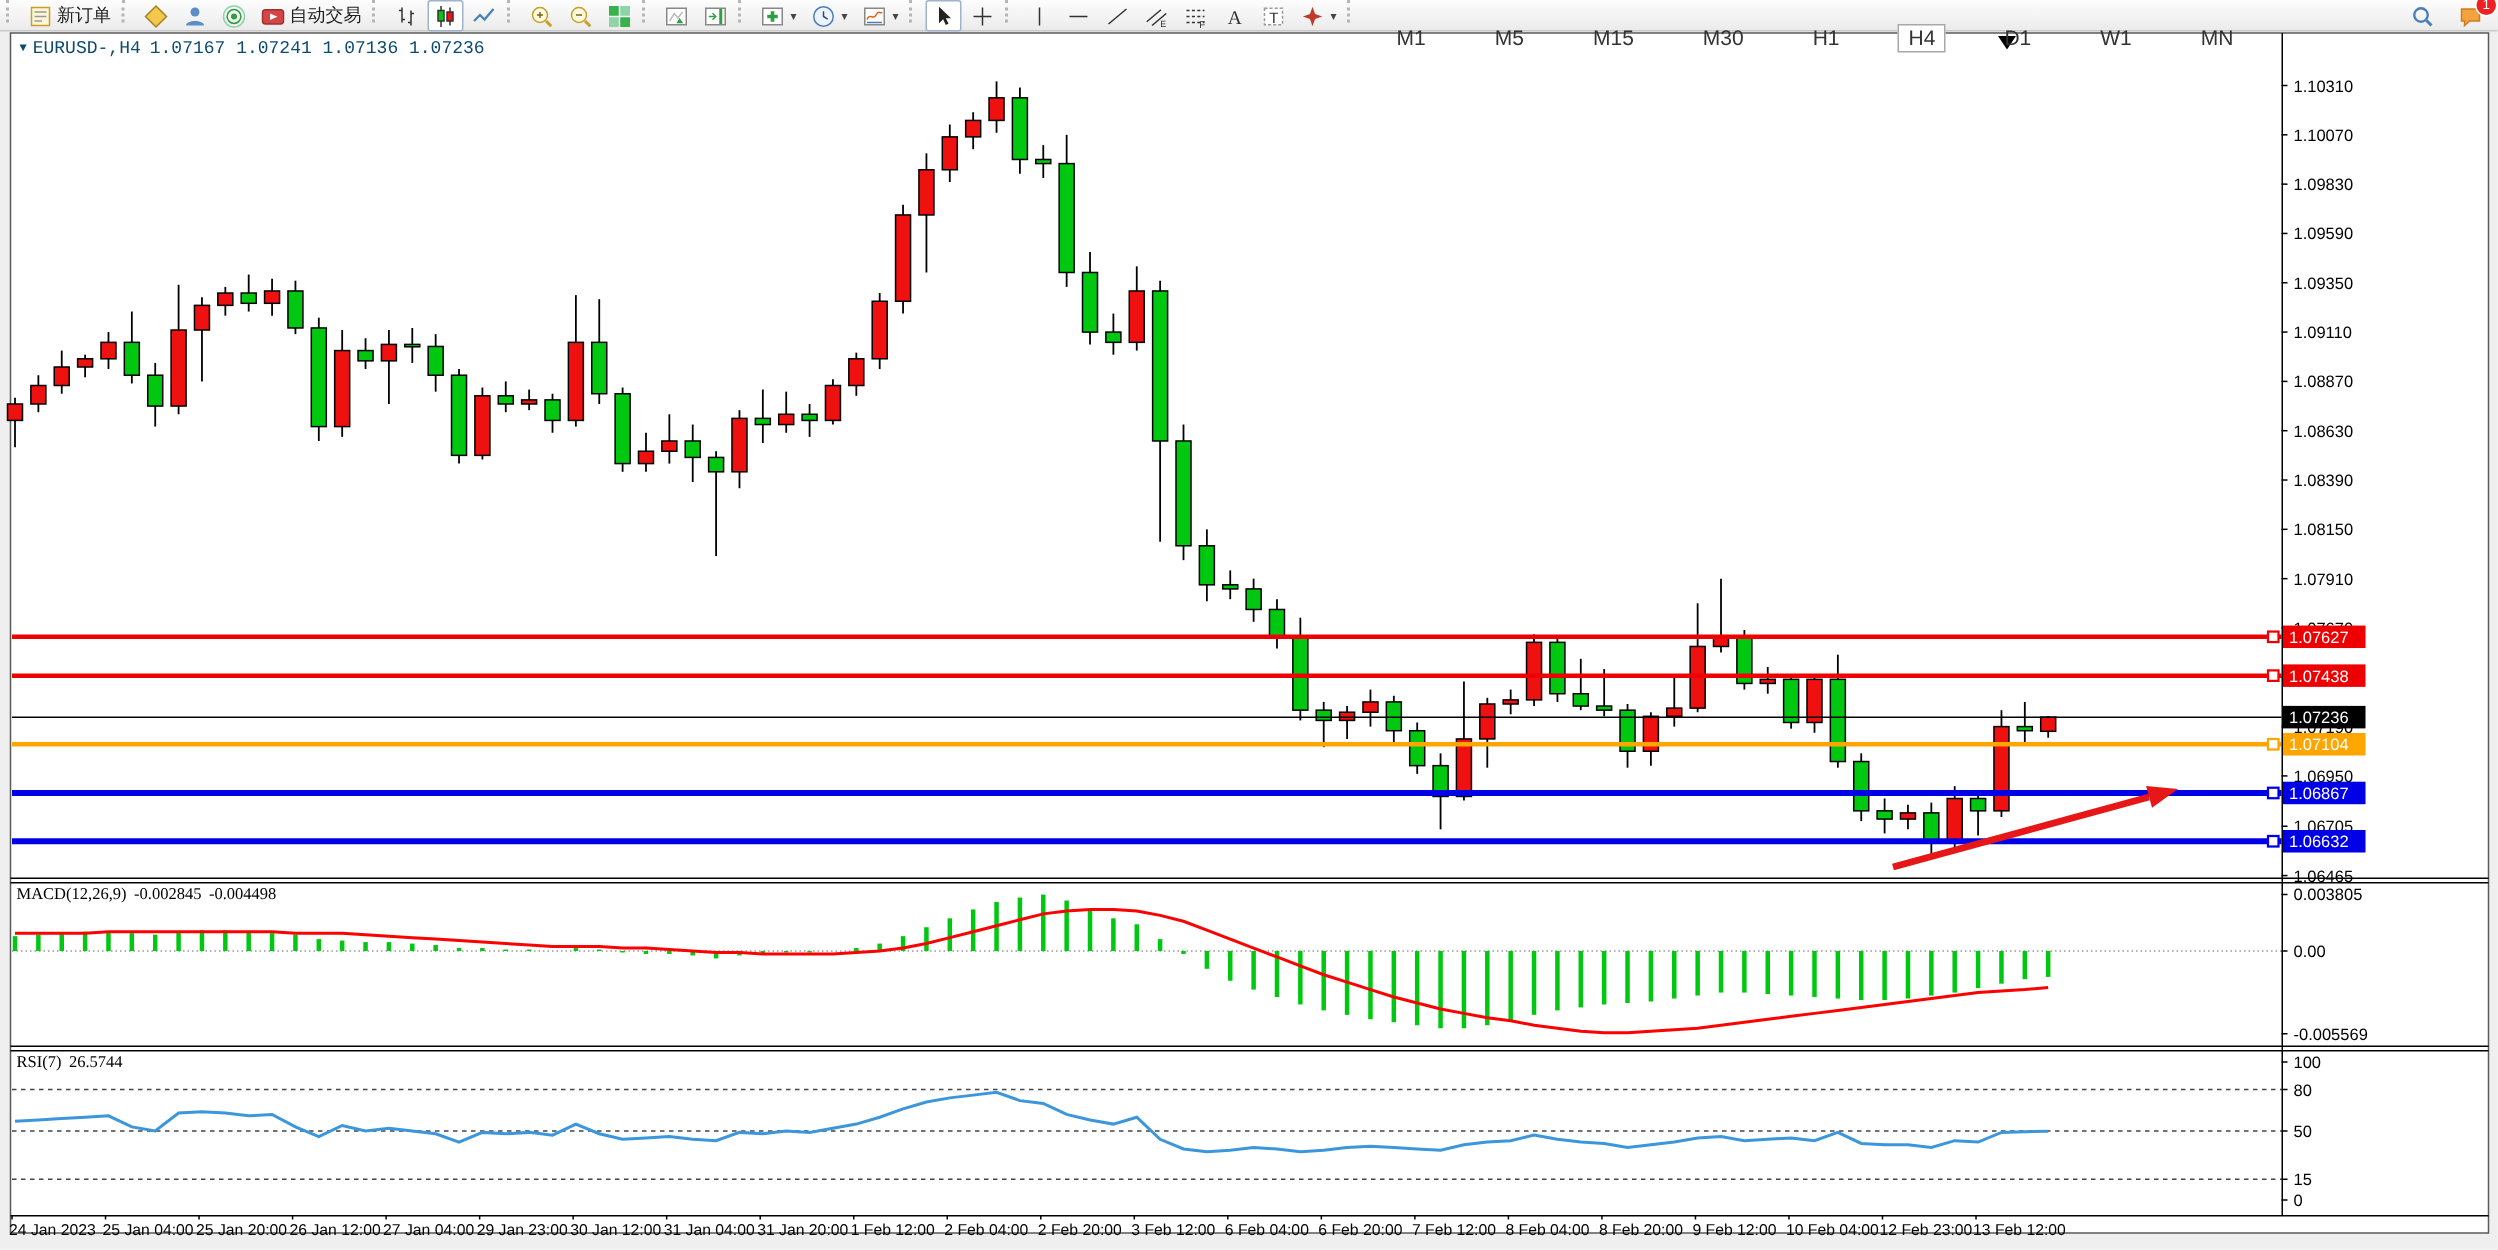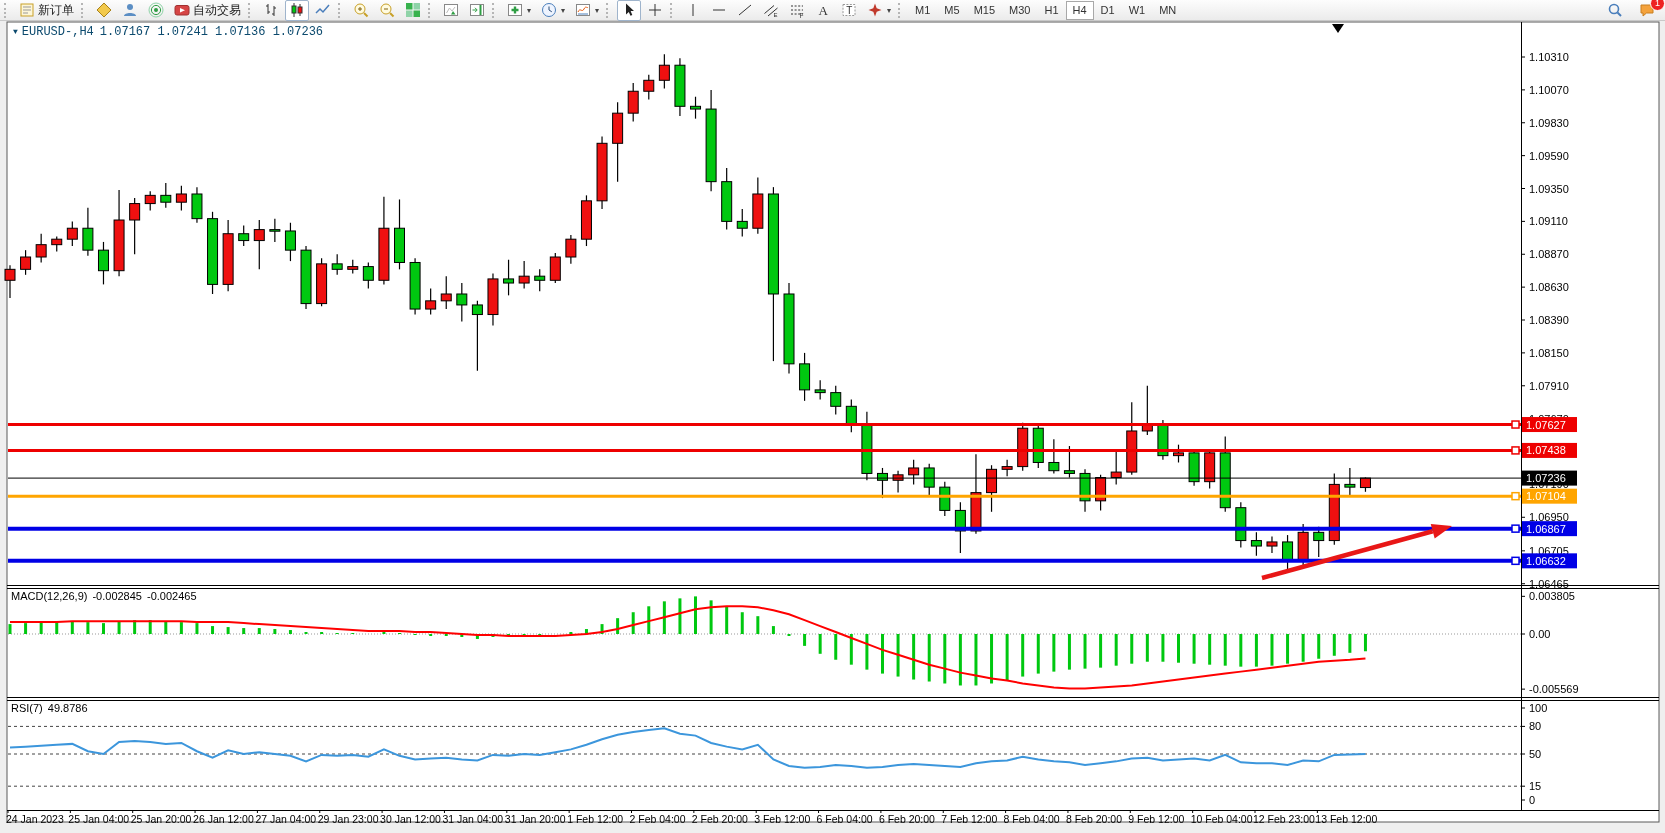--- a/index.html
+++ b/index.html
@@ -6,7 +6,7 @@
     font-family:"Liberation Sans",sans-serif;}
   .toolbar{position:absolute;top:0;left:0;width:1665px;height:21px;
     background:linear-gradient(#fdfdfd,#ebebeb);border-bottom:1px solid #c9c9c9;
-    display:flex;align-items:center;padding:0 2px;box-sizing:border-box;z-index:30;}
+    display:flex;padding:0 2px;box-sizing:border-box;z-index:30;}
   .grip{width:4px;height:15px;border-left:2px dotted #b5b5b5;margin:0 4px 0 2px;}
   .tb{height:19px;display:flex;align-items:center;padding:0 3px;margin:0 1px;border:1px solid transparent;
     border-radius:2px;font-size:12px;color:#222;gap:3px;cursor:default;white-space:nowrap;}

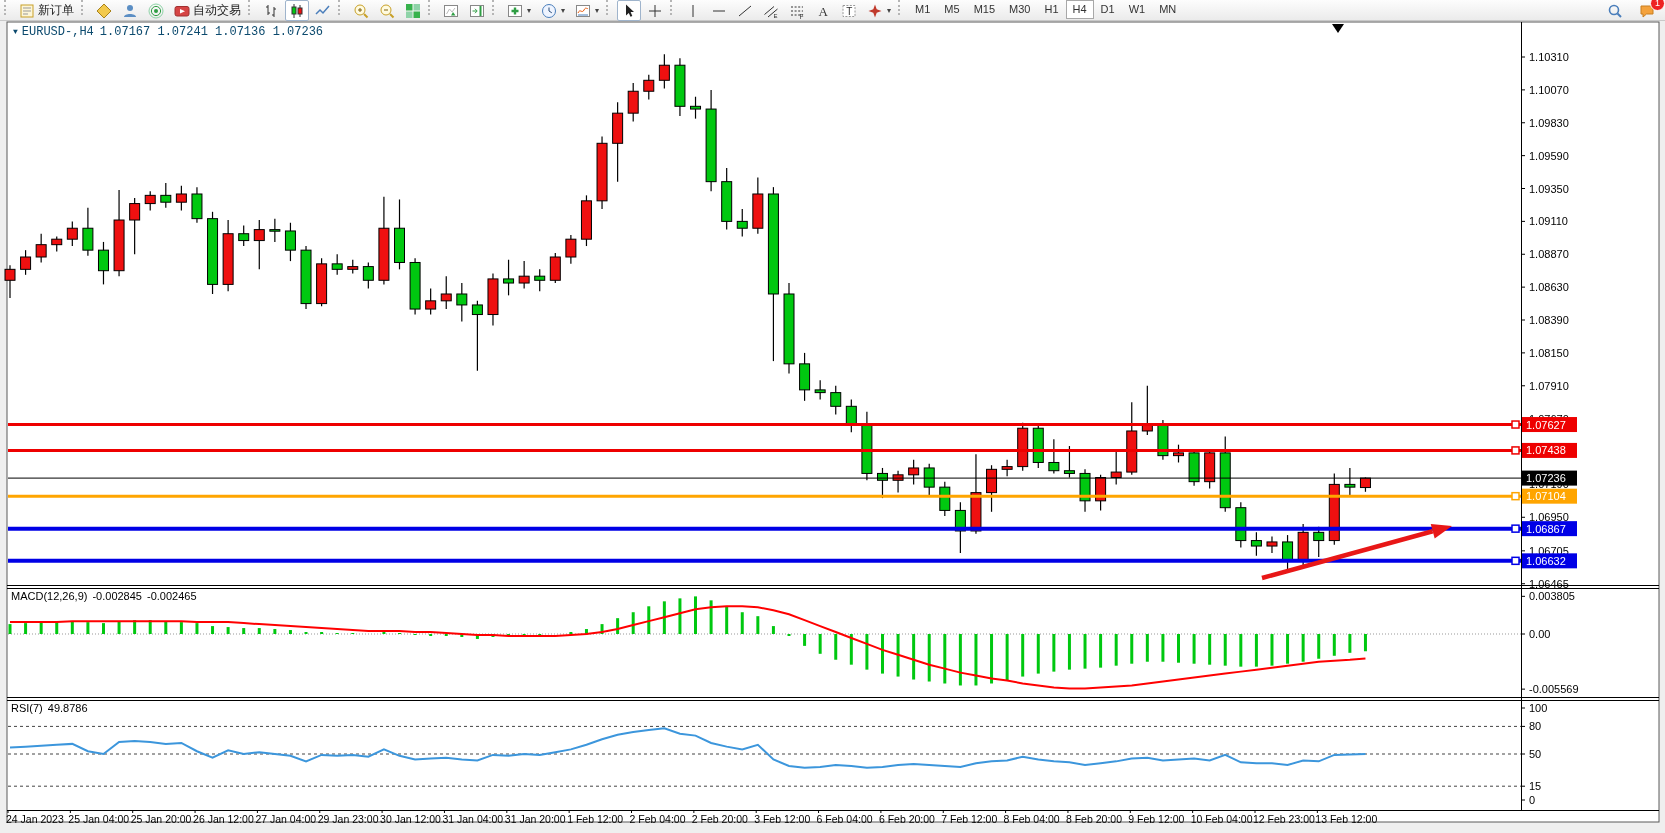--- a/index.html
+++ b/index.html
@@ -13,7 +13,7 @@
   .tb.active{background:#fff;border-color:#9fb4cc;}
   .tb svg{display:block;}
   .caret{font-size:8px;color:#444;margin-left:1px;}
-  .tf{height:17px;line-height:17px;padding:0 6px;font-size:11px;color:#333;border:1px solid transparent;margin:0;}
+  .tf{height:17px;line-height:17px;padding:0 6px;font-size:14px;color:#333;border:1px solid transparent;margin:16px;}
   .tf.active{background:#fff;border-color:#a8a8a8;}
   .spacer{flex:1;}
   .rightbtn{position:relative;margin:0 4px;}

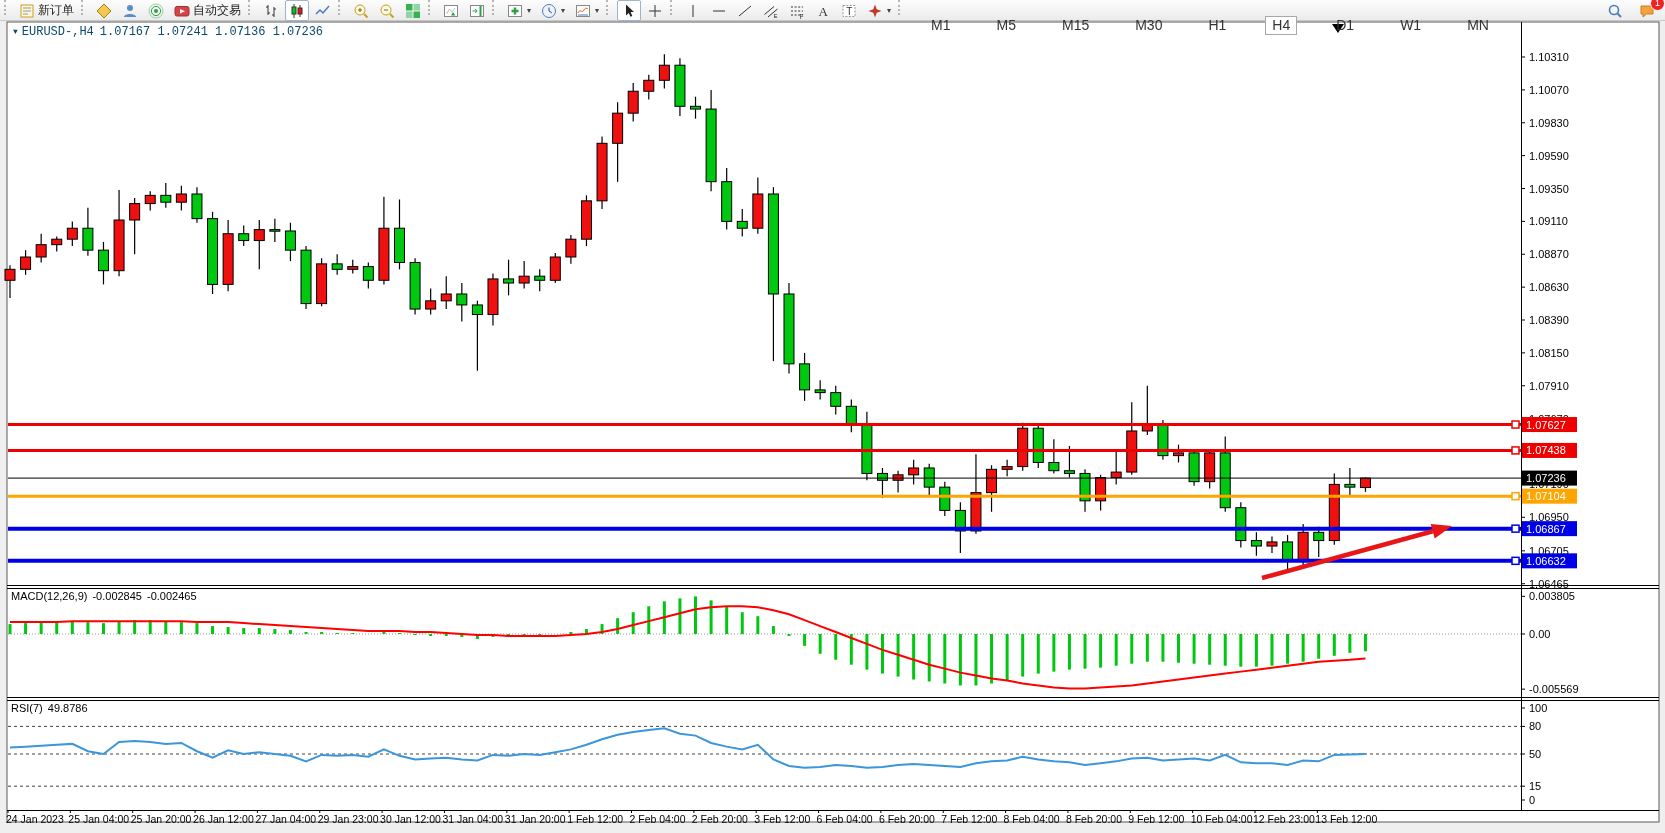--- a/index.html
+++ b/index.html
@@ -24,7 +24,7 @@
   .chart-title .tri{font-size:8px;vertical-align:1px;margin-right:4px;}
   .chart-title span{margin-right:6px;}
   .pane-label{position:absolute;z-index:20;font-size:11px;color:#000;white-space:nowrap;}
-  .pane-label span{margin-right:5px;}
+  .pane-label span{margin-right:5px;font-family:Liberation Serif, serif;}
   #macd-label{left:11px;top:590px;}
   #rsi-label{left:11px;top:702px;}
 </style>

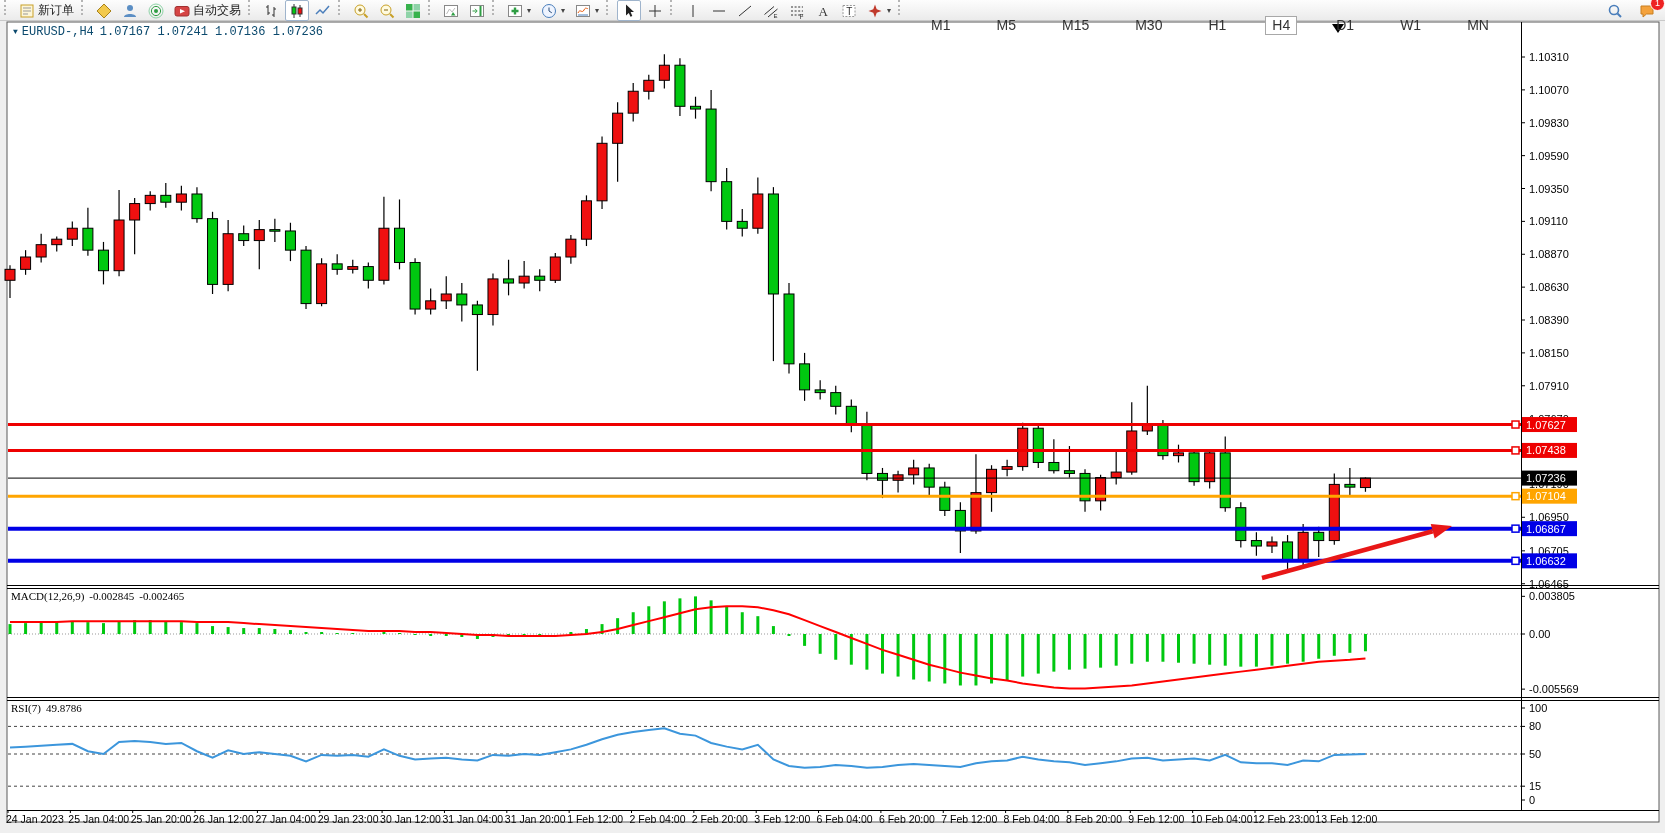--- a/index.html
+++ b/index.html
@@ -685,7 +685,7 @@
 </div>
 
 <div class="pane-label" id="macd-label">
-  <span>MACD(12,26,9)</span><span>-0.002845</span><span>-0.002465</span>
+  <span>MACD(12,26,9)</span><span>-0.002845</span><span>-0.004498</span>
 </div>
 
 <div class="pane-label" id="rsi-label">

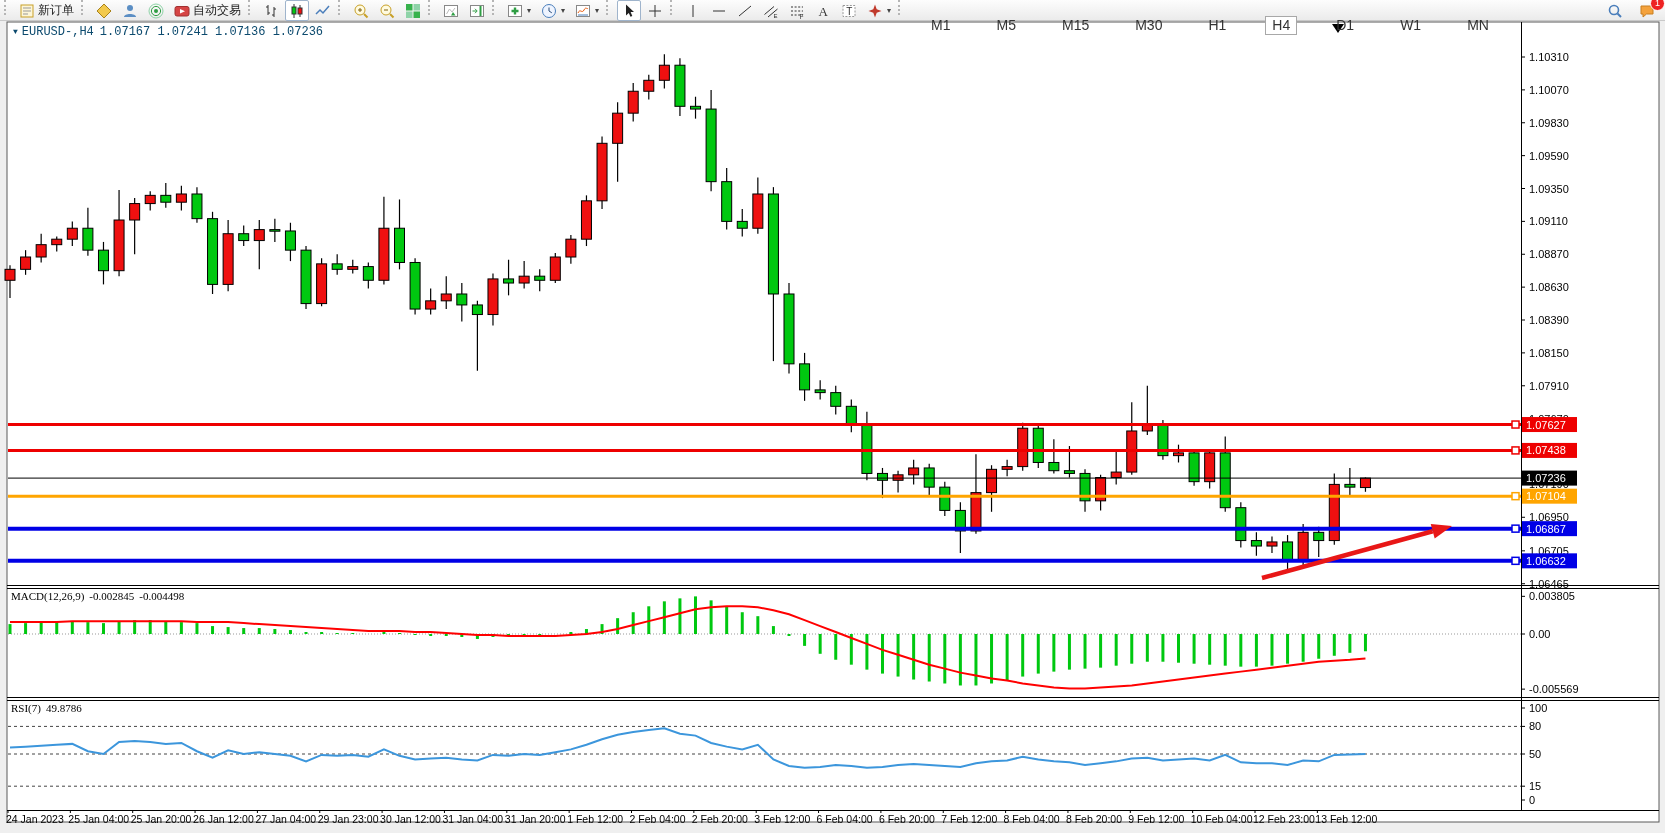--- a/index.html
+++ b/index.html
@@ -689,7 +689,7 @@
 </div>
 
 <div class="pane-label" id="rsi-label">
-  <span>RSI(7)</span><span>49.8786</span>
+  <span>RSI(7)</span><span>26.5744</span>
 </div>
 
 </body></html>

